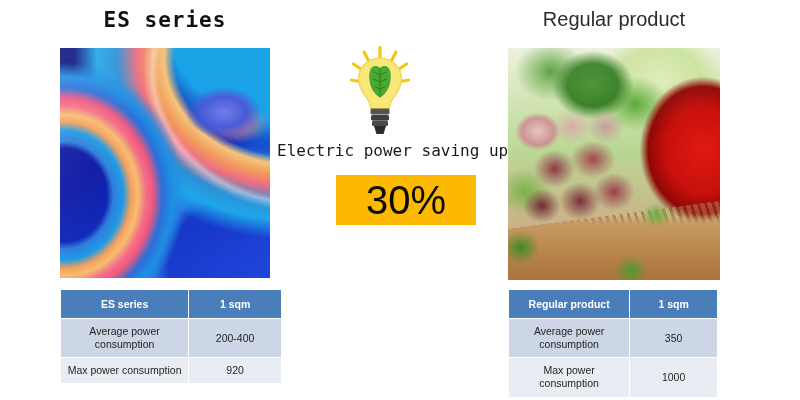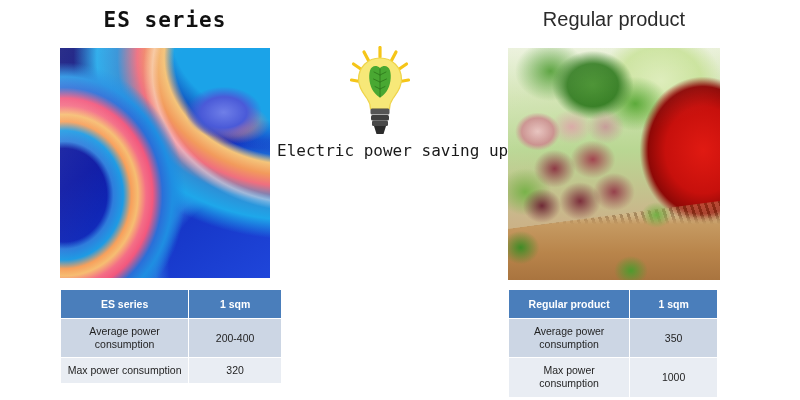--- a/index.html
+++ b/index.html
@@ -292,6 +292,9 @@
 
   <div class="title-right">Regular product</div>
 
+  <div class="badge">
+    <span class="badge-text">30%</span>
+  </div>
 
   <table class="spec-table left">
     <thead>

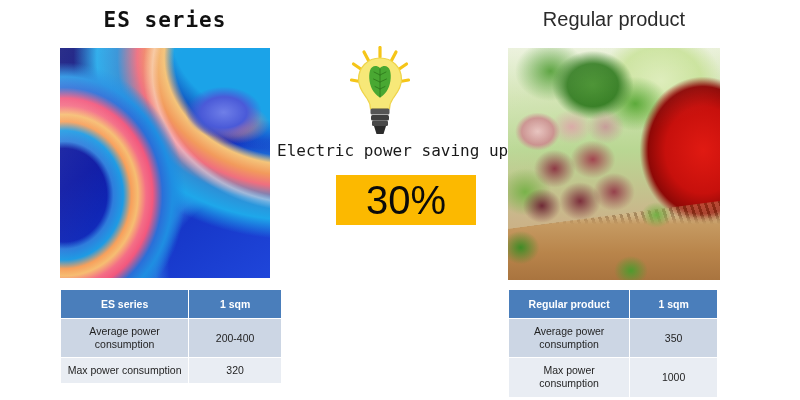--- a/index.html
+++ b/index.html
@@ -310,7 +310,7 @@
       </tr>
       <tr class="row-b">
         <td>Max power consumption</td>
-        <td>320</td>
+        <td>920</td>
       </tr>
     </tbody>
   </table>

